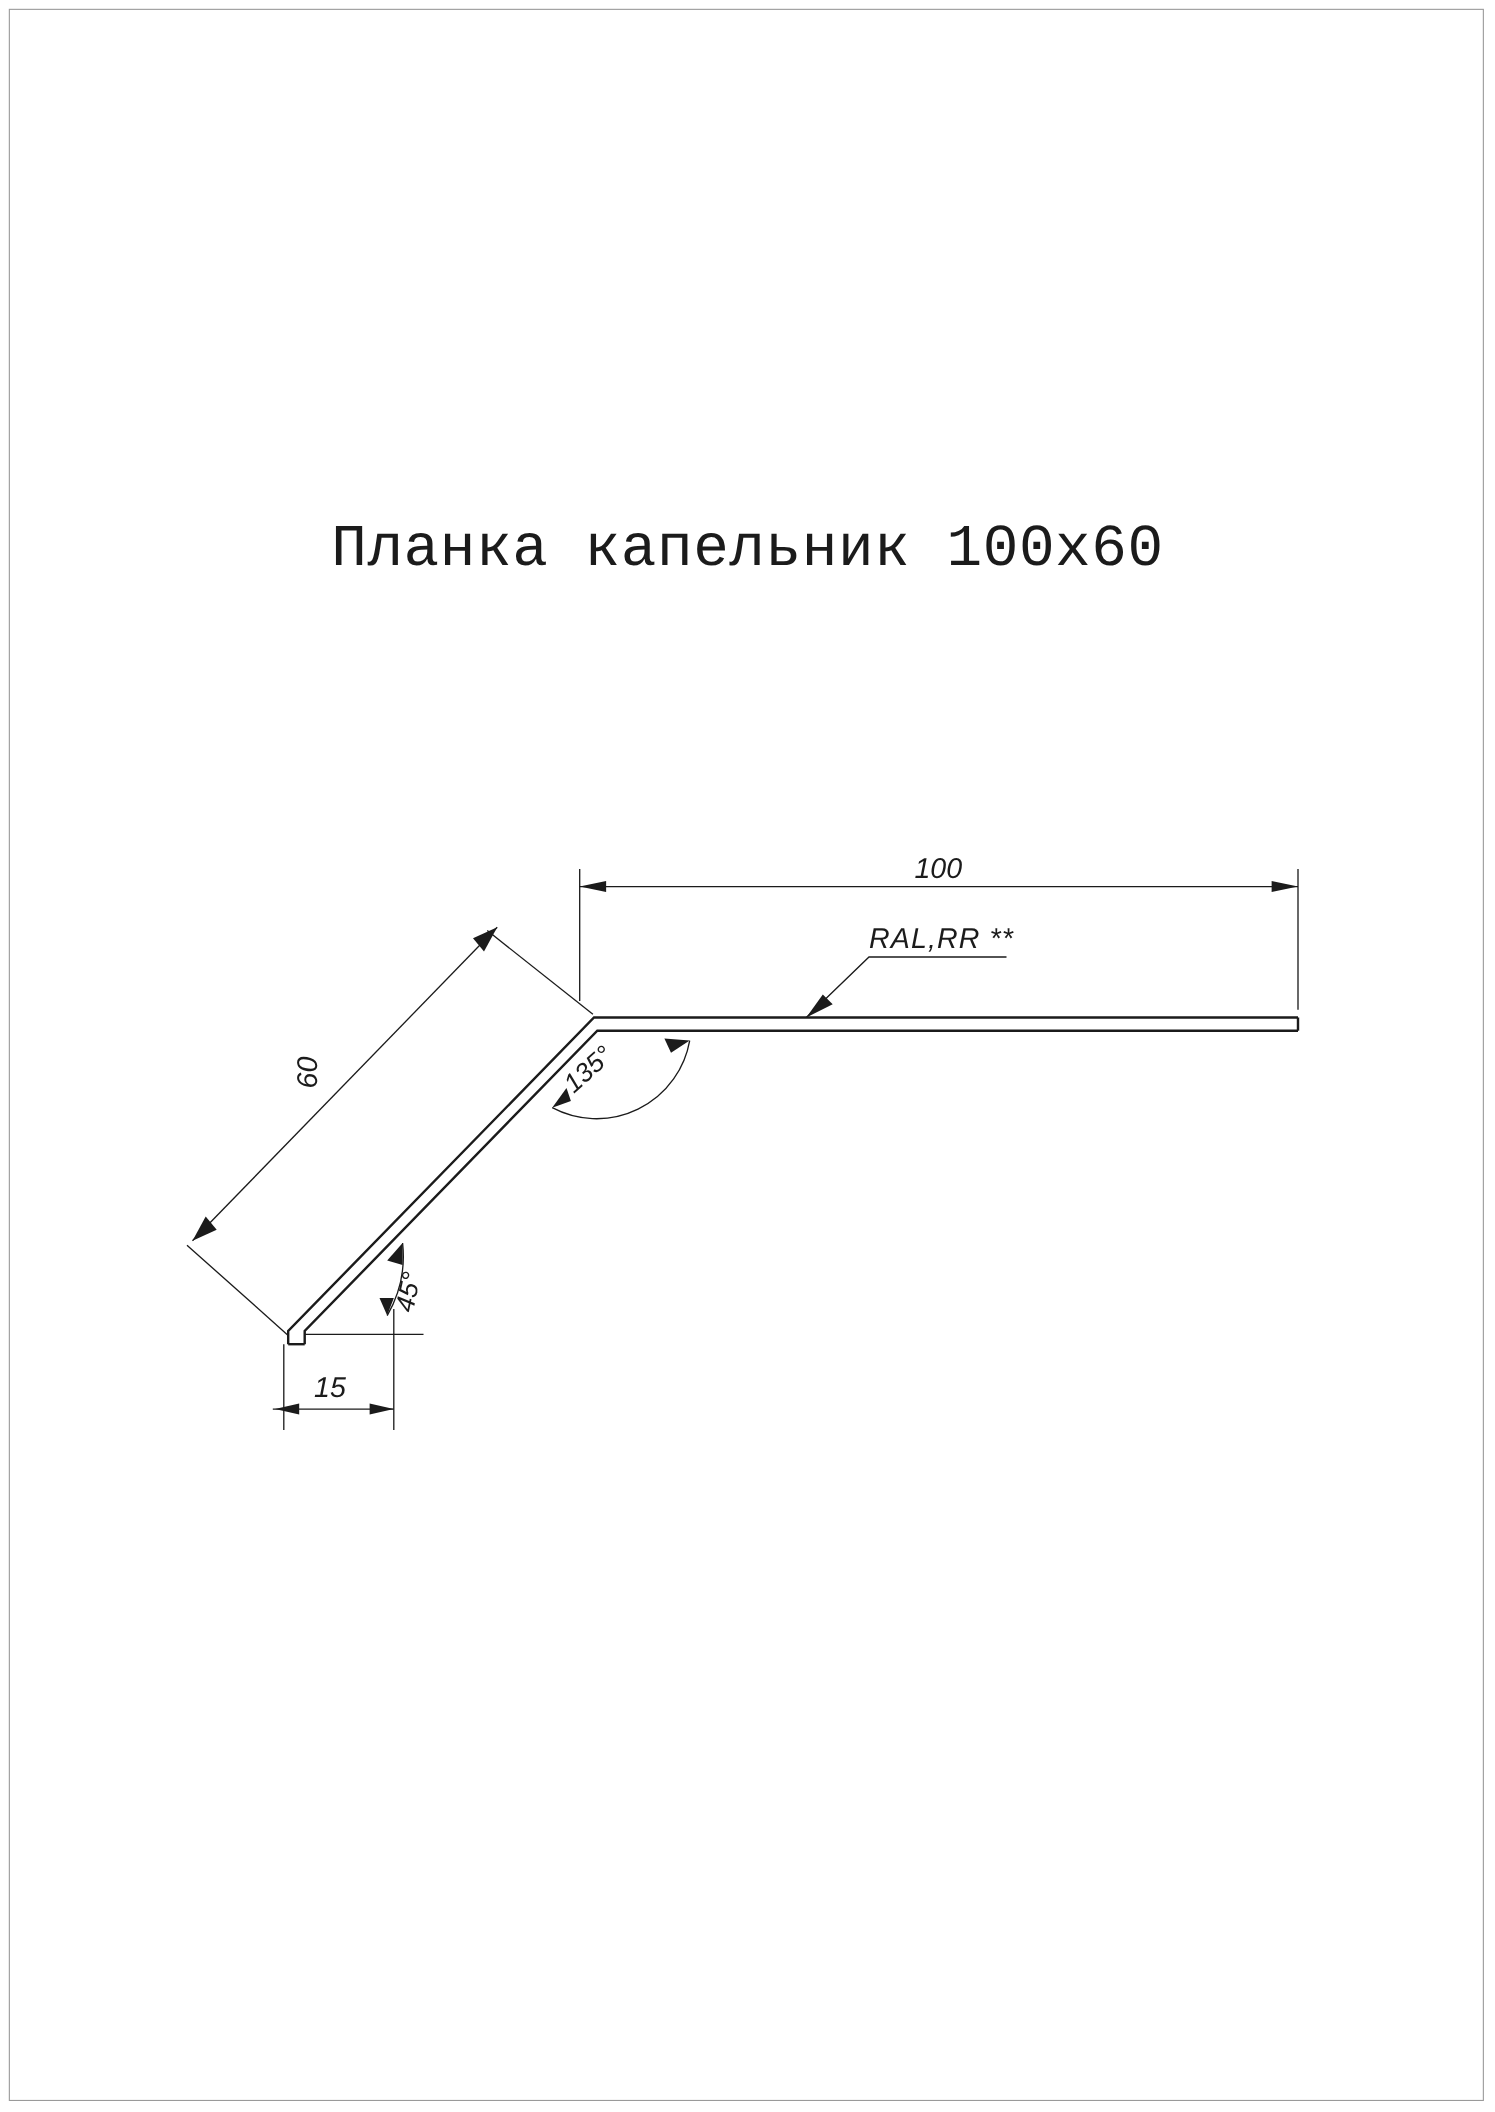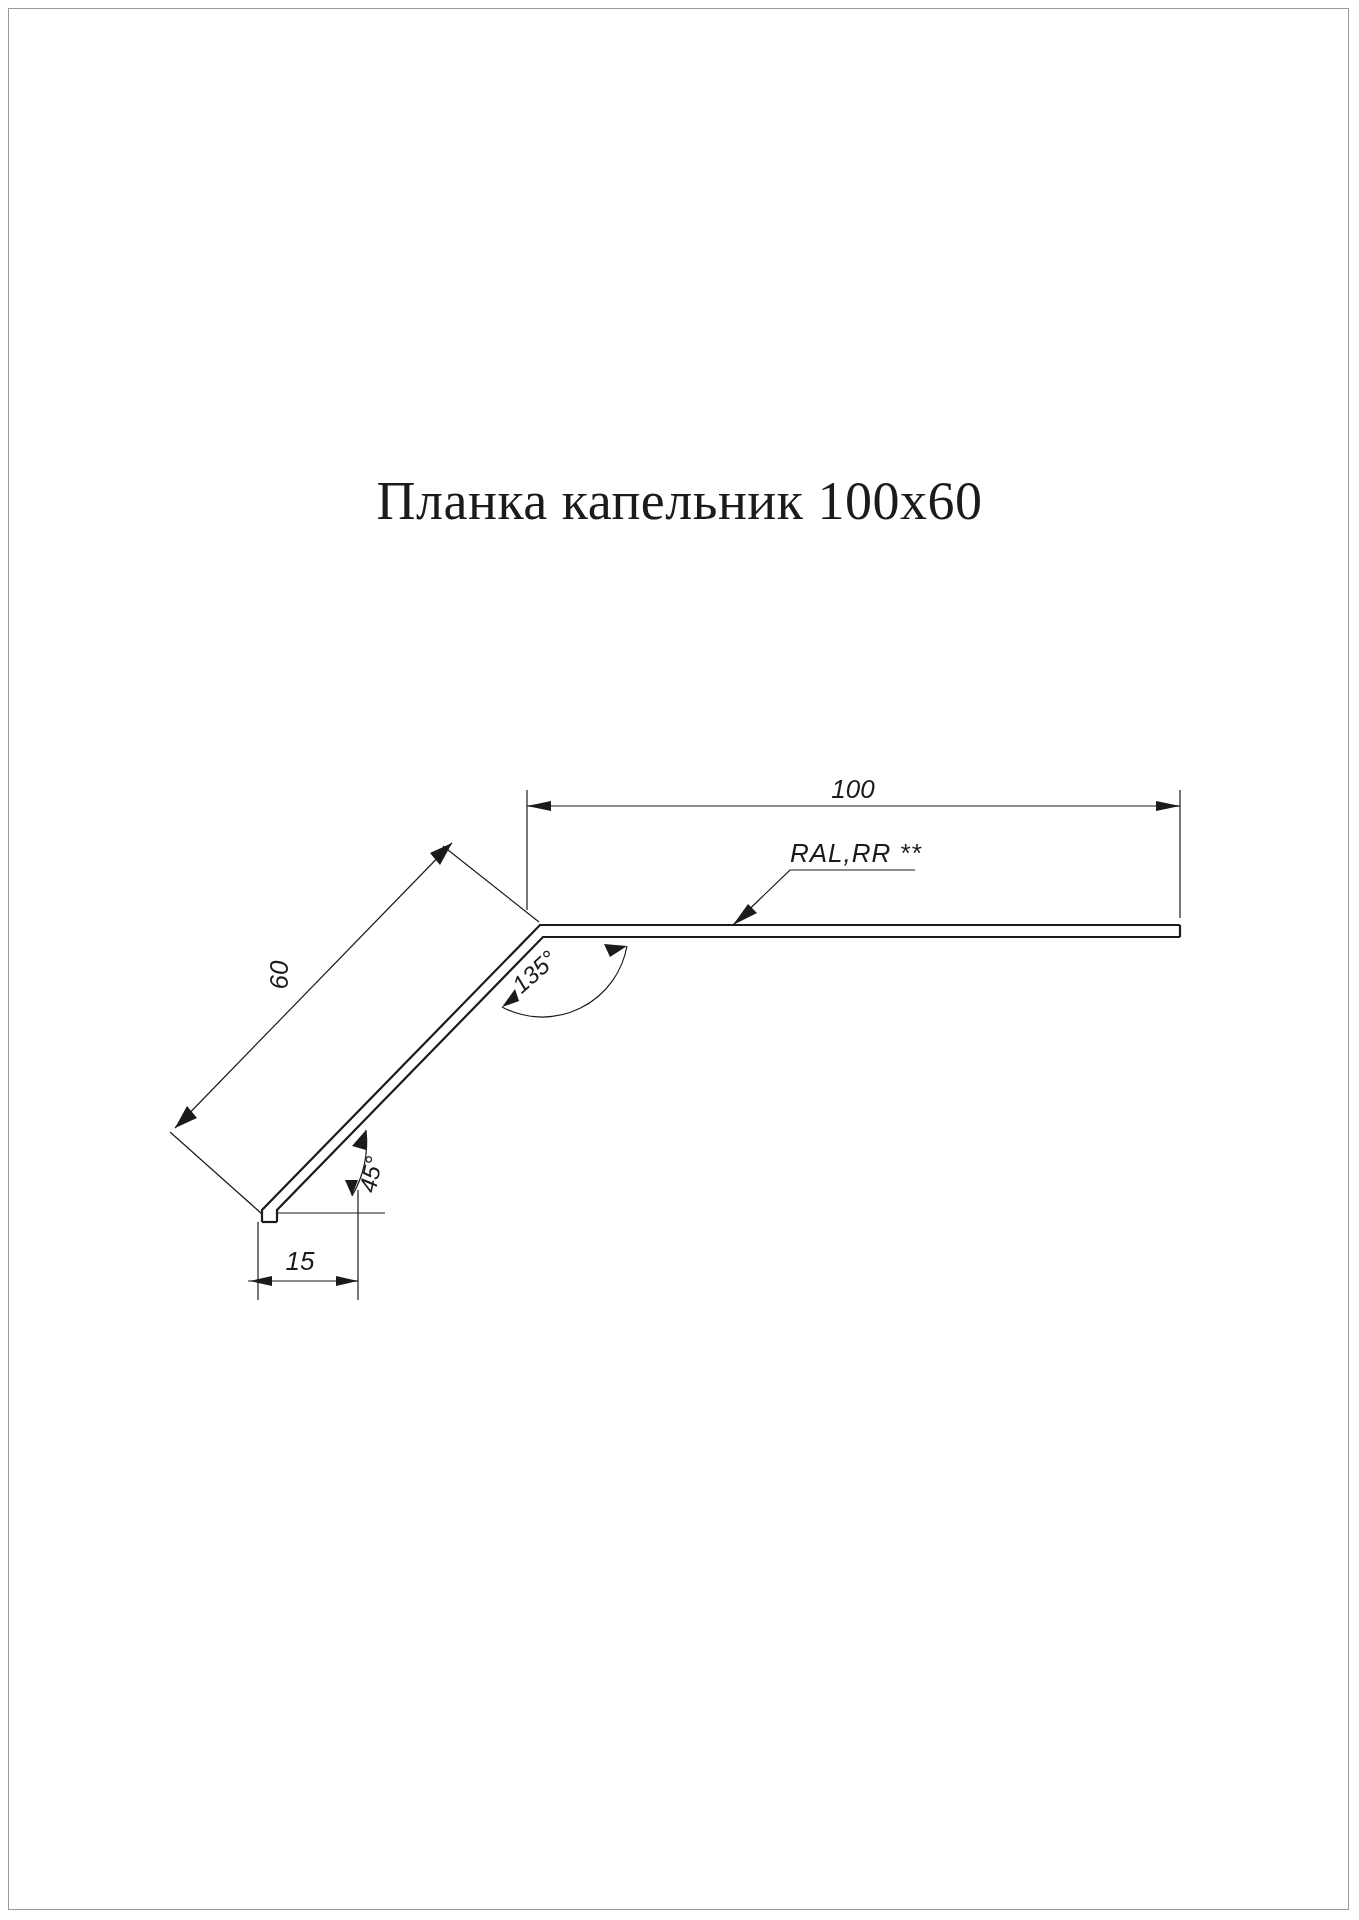--- a/index.html
+++ b/index.html
@@ -40,7 +40,7 @@
     top: 470px;
     width: 1359px;
     text-align: center;
-    font-family: Liberation Serif, serif;
+    font-family: Liberation Mono, monospace;
     font-size: 54px;
     font-weight: 400;
     color: #1b1b1b;

